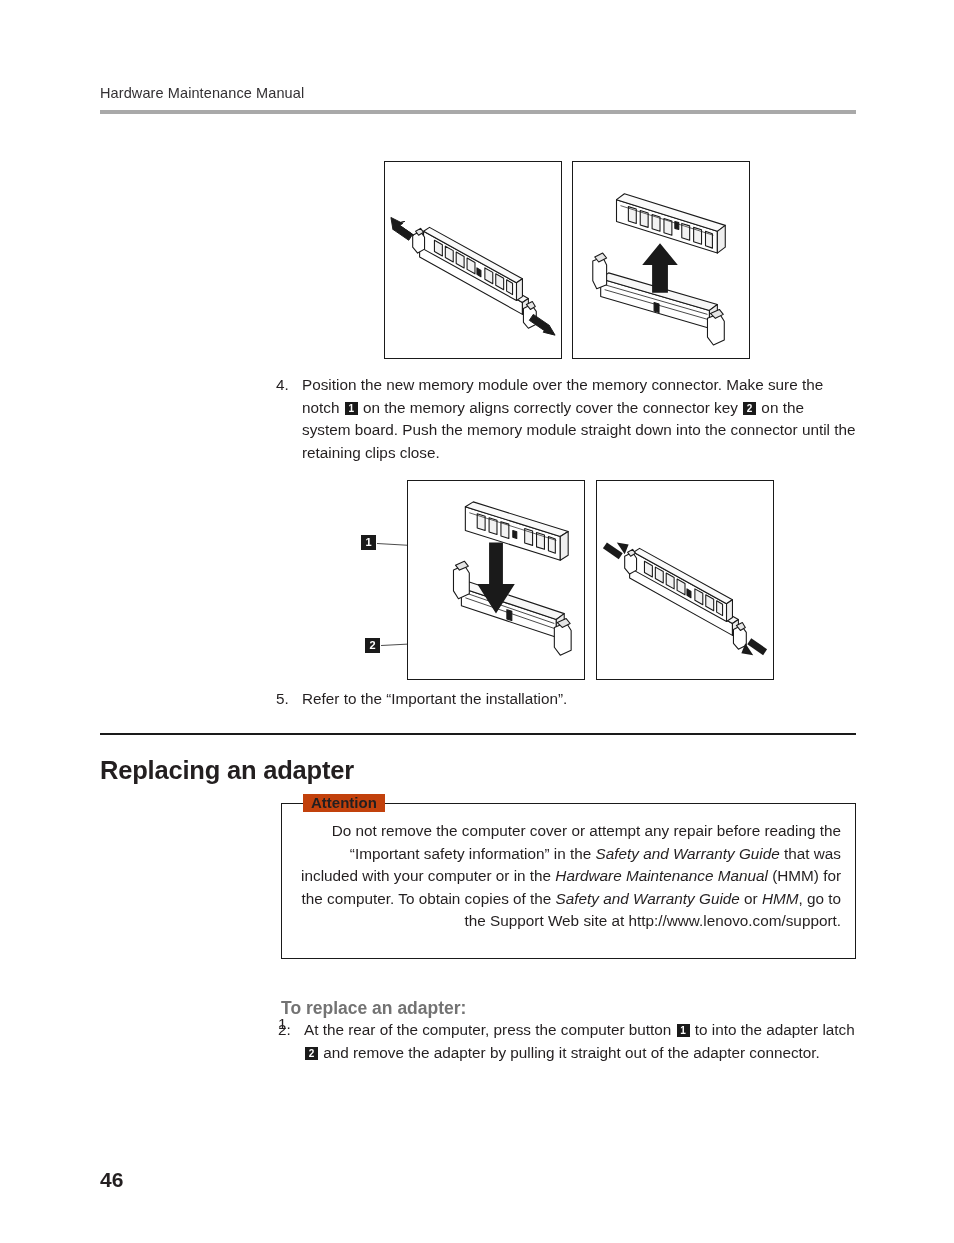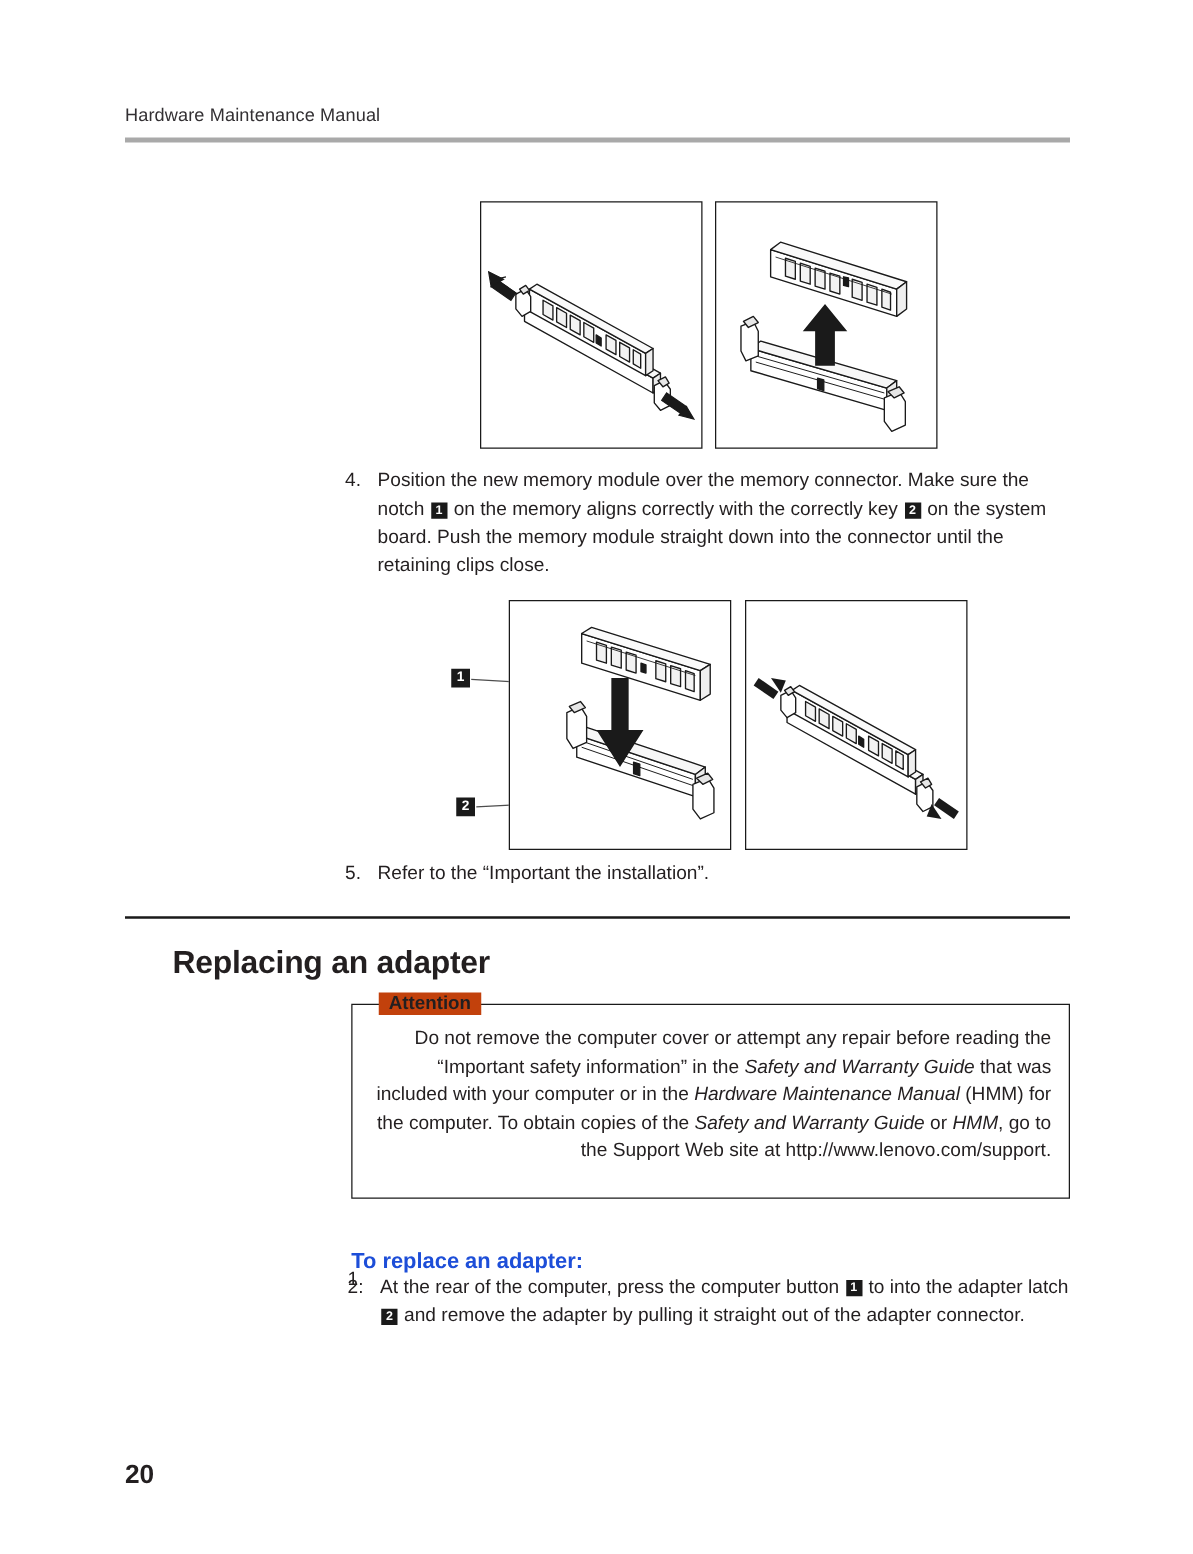--- a/index.html
+++ b/index.html
@@ -288,7 +288,7 @@
 
   <div class="steplist steps-4">
     <p class="step">
-      <span class="num">4.</span><span>Position the new memory module over the memory connector. Make sure the notch </span><span class="marker">1</span><span> on the memory aligns correctly with the correctly key </span><span class="marker">2</span><span> on the system board. Push the memory module straight down into the connector until the retaining clips close.</span>
+      <span class="num">4.</span><span>Position the new memory module over the memory connector. Make sure the notch </span><span class="marker">1</span><span> on the memory aligns correctly cover the connector key </span><span class="marker">2</span><span> on the system board. Push the memory module straight down into the connector until the retaining clips close.</span>
     </p>
   </div>
 

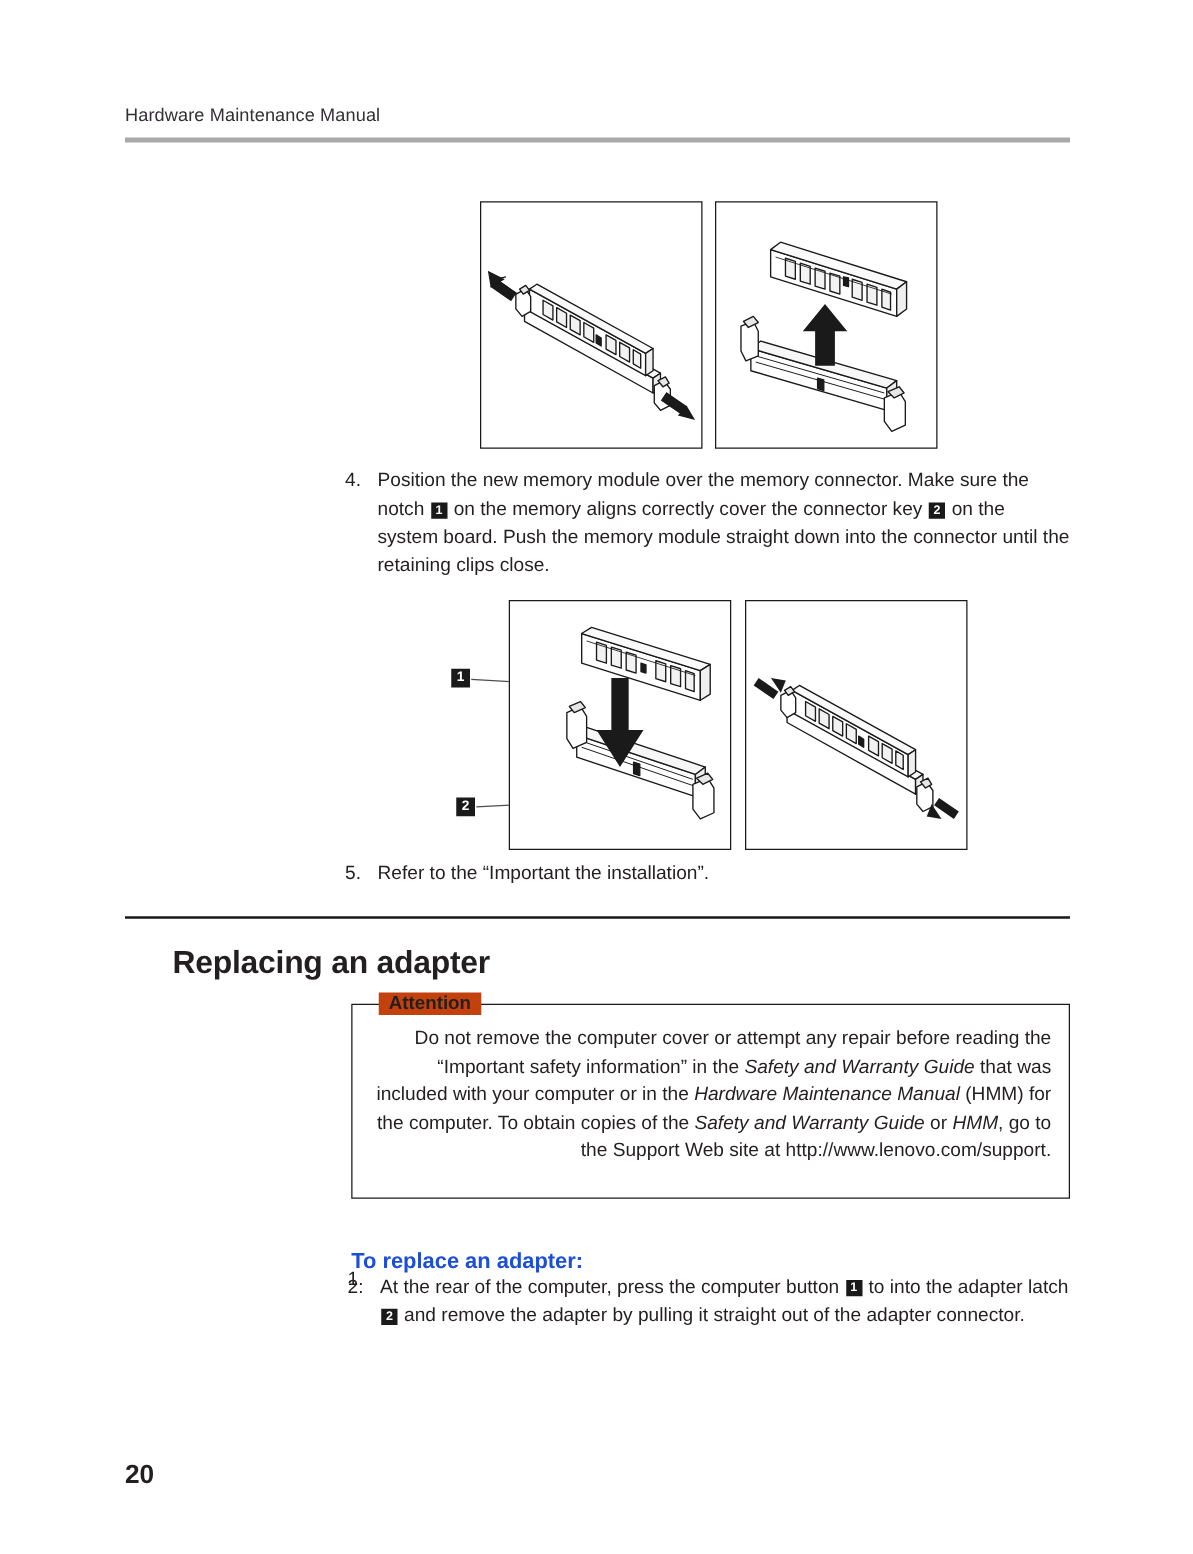--- a/index.html
+++ b/index.html
@@ -141,7 +141,6 @@
     font-weight: bold;
     letter-spacing: -0.2px;
     color: #231f20;
-    margin-left: 38px;
   }
 
   

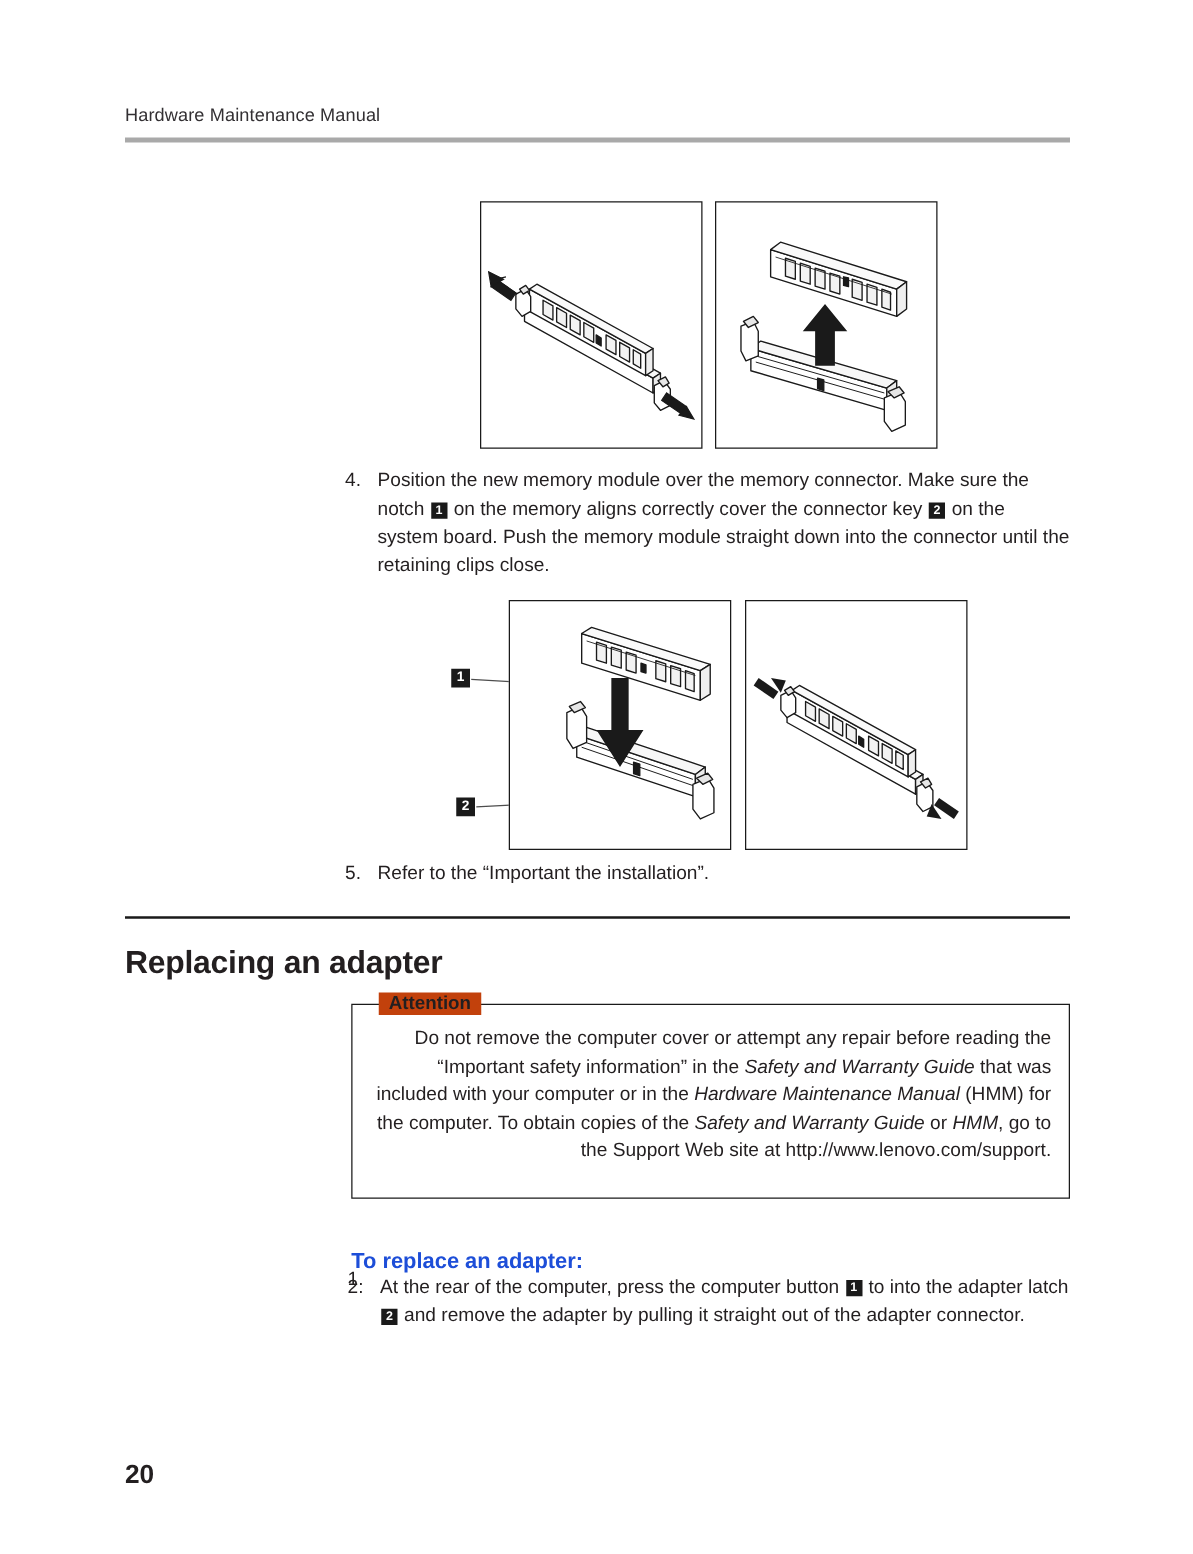--- a/index.html
+++ b/index.html
@@ -183,7 +183,7 @@
     top: 983px;
     font-size: 17.5px;
     font-weight: bold;
-    color: #1d4ed8;
+    color: #737373;
   }
 
   

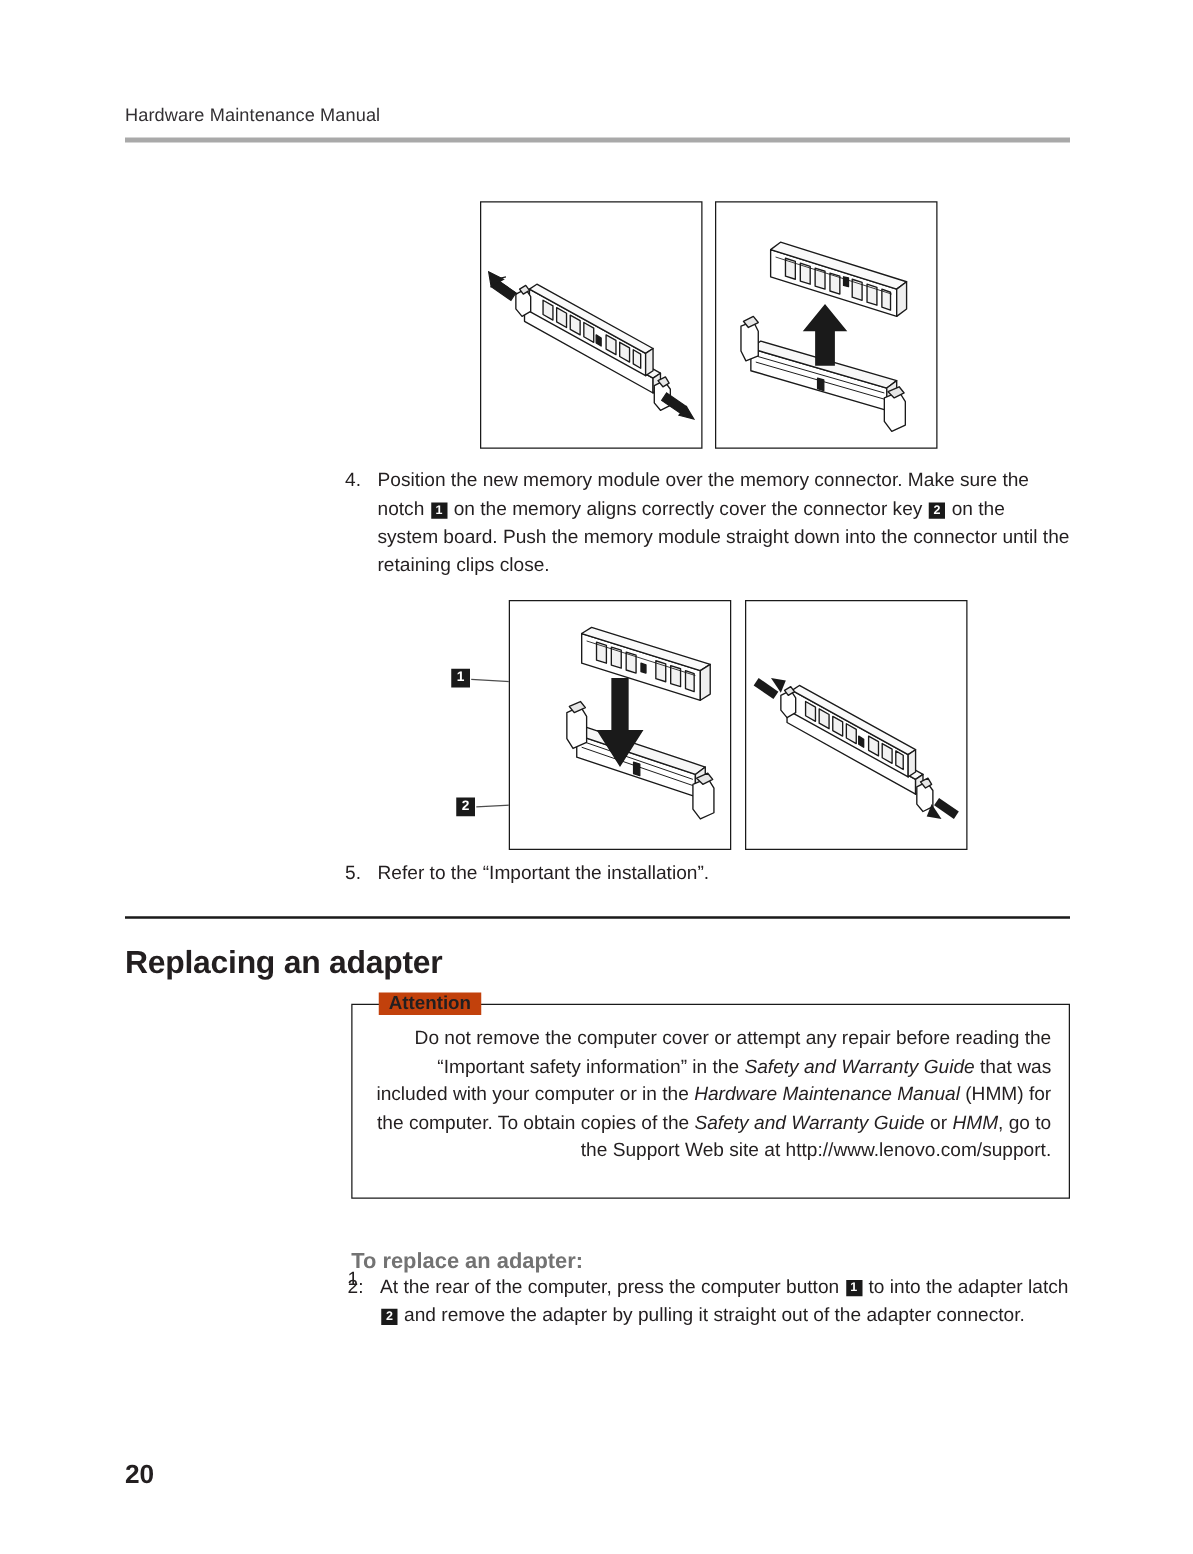--- a/index.html
+++ b/index.html
@@ -396,7 +396,7 @@
     </p>
   </div>
 
-  <div class="folio">20</div>
+  <div class="folio">46</div>
 
 </div>
 

